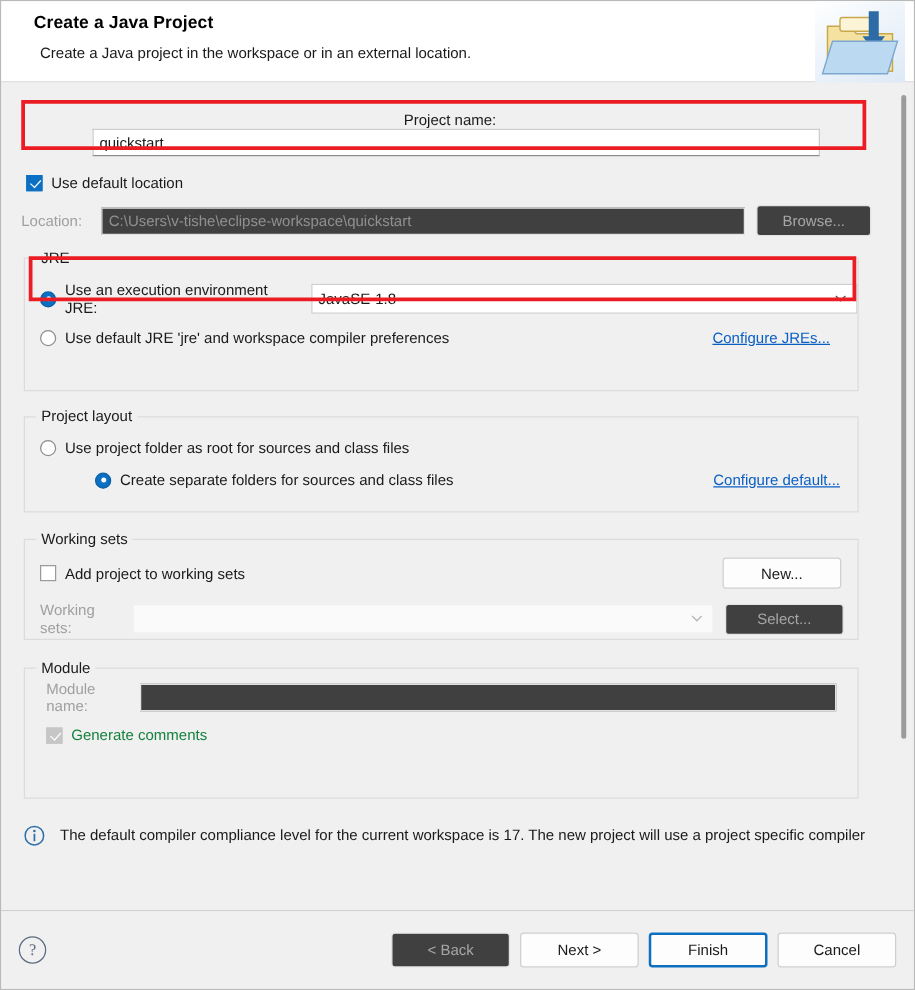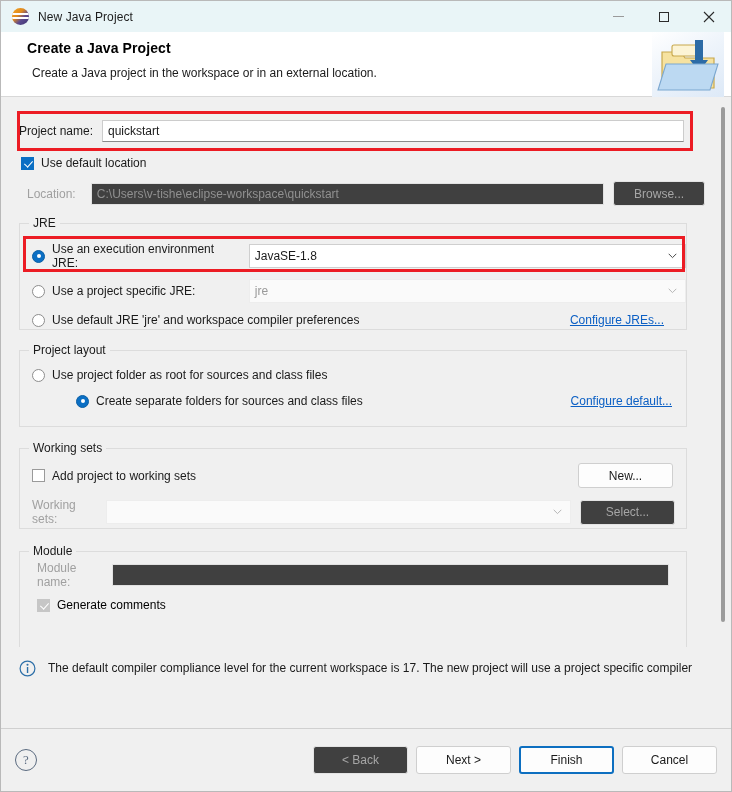--- a/index.html
+++ b/index.html
@@ -329,23 +329,6 @@
 
 <div id="window">
 
-  <div id="titlebar">
-    <div id="eclipse-logo"></div>
-    <div id="title-text">New Java Project</div>
-    <div id="win-buttons">
-      <div class="win-btn">
-        <span class="wb-min"></span>
-      </div>
-      <div class="win-btn">
-        <span class="wb-max"></span>
-      </div>
-      <div class="win-btn close">
-        <svg width="12" height="12" viewBox="0 0 12 12">
-          <path d="M1 1 L11 11 M11 1 L1 11" stroke="#2b2b2b" stroke-width="1.1" fill="none"></path>
-        </svg>
-      </div>
-    </div>
-  </div>
 
   <div id="banner">
     <div id="banner-title">Create a Java Project</div>

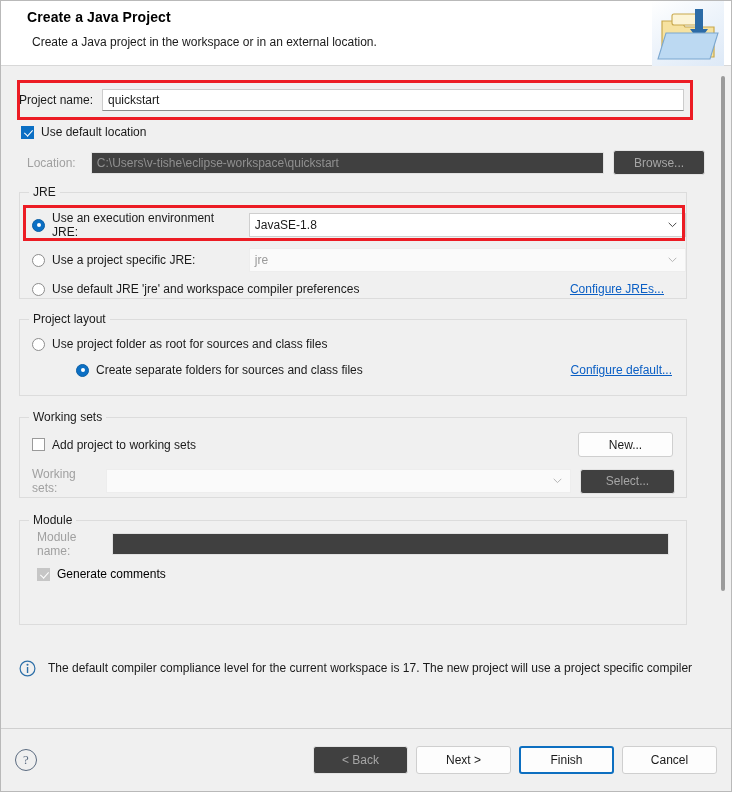--- a/index.html
+++ b/index.html
@@ -352,7 +352,7 @@
 
     <div id="pane">
 
-      <div class="row" style="margin:23px 0 0 18px;">
+      <div class="row" style="margin:23px 0 0 18px;flex-direction:column;">
         <div class="label" style="width:78px;">Project name:</div>
         <div class="textfield" style="width:582px; margin-left:5px;" title="">quickstart</div>
       </div>

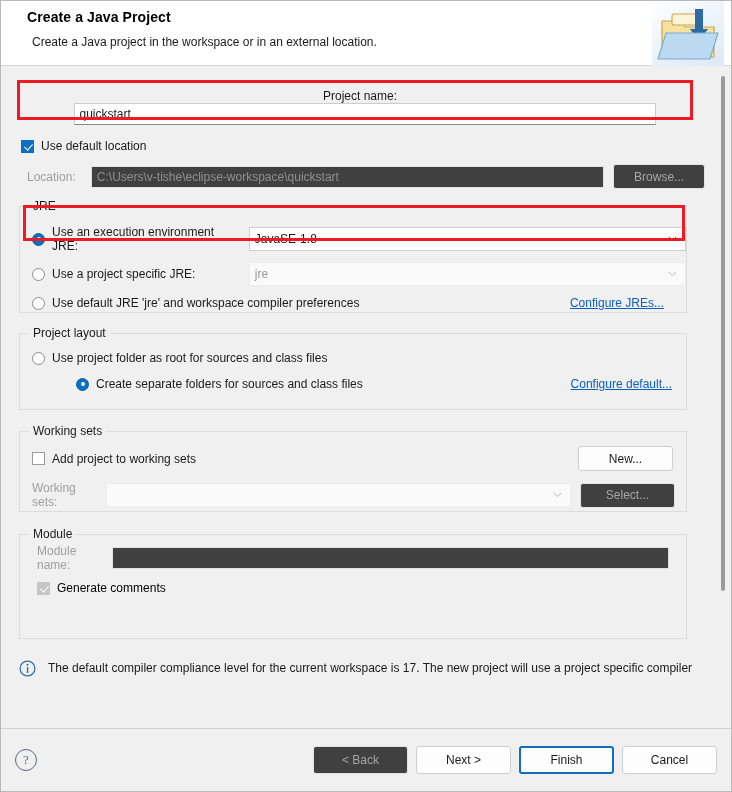--- a/index.html
+++ b/index.html
@@ -362,7 +362,7 @@
         <span class="label" style="margin-left:7px;">Use default location</span>
       </div>
 
-      <div class="row" style="margin:11px 0 0 26px;">
+      <div class="row" style="margin:11px 0 0 8px;justify-content:center;">
         <div class="label dim" style="width:60px;">Location:</div>
         <div class="textfield disabled" style="width:515px; margin-left:4px;">C:\Users\v-tishe\eclipse-workspace\quickstart</div>
         <div class="btn disabled" style="width:92px; margin-left:9px;">Browse...</div>

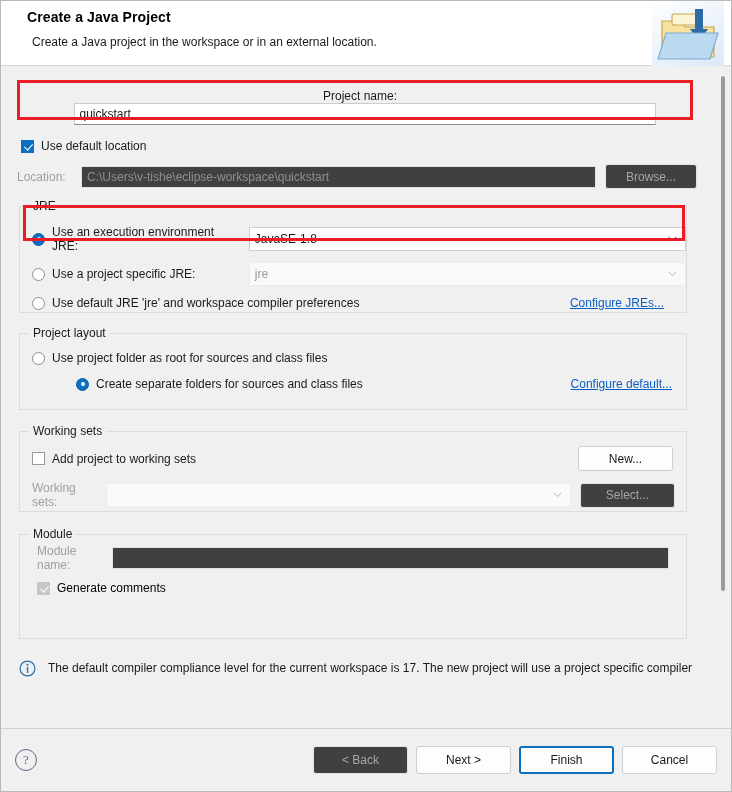--- a/index.html
+++ b/index.html
@@ -382,16 +382,6 @@
           </span>
         </div>
 
-        <div class="row" style="margin:9px 0 0 12px;">
-          <span class="radio"></span>
-          <span class="label" style="margin-left:7px; width:192px;">Use a project specific JRE:</span>
-          <span class="combo disabled" style="width:440px; margin-left:6px;">
-            <span>jre</span>
-            <svg class="chev" viewBox="0 0 9 6">
-              <path d="M0.7 0.8 L4.5 4.6 L8.3 0.8" stroke="#b5b5b5" stroke-width="1" fill="none"></path>
-            </svg>
-          </span>
-        </div>
 
         <div class="row" style="margin:10px 0 0 12px;">
           <span class="radio"></span>

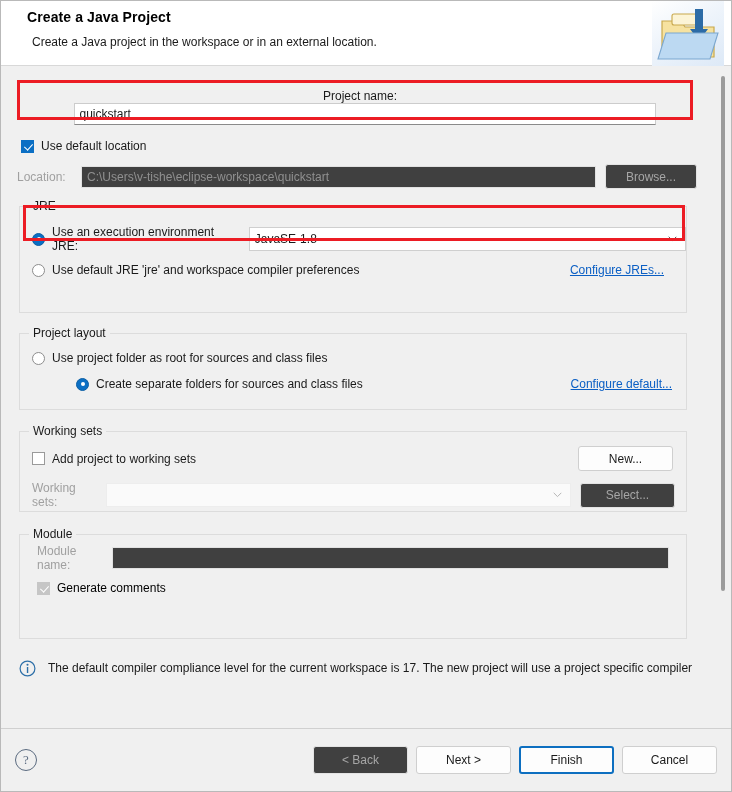--- a/index.html
+++ b/index.html
@@ -437,7 +437,7 @@
 
         <div class="row" style="margin:9px 0 0 17px;">
           <span class="check on dis"></span>
-          <span class="label dim" style="margin-left:7px; color:#000000;">Generate comments</span>
+          <span class="label dim" style="margin-left:7px; color:#15803d;">Generate comments</span>
         </div>
       </div>
 

